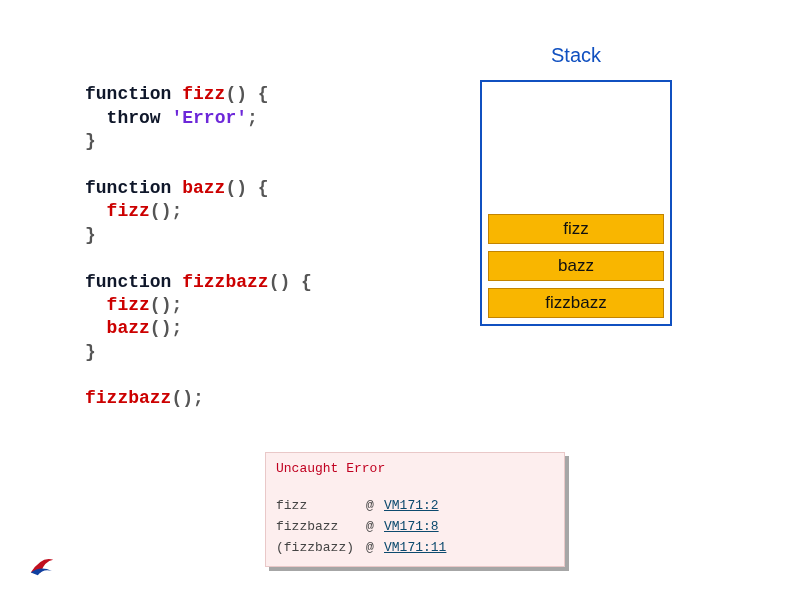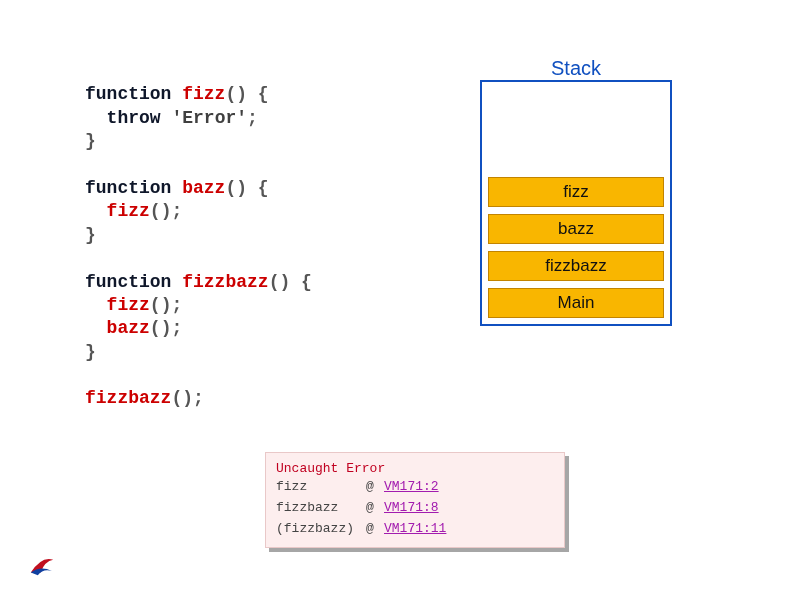--- a/index.html
+++ b/index.html
@@ -30,7 +30,7 @@
   .stack-label {
     position: absolute;
     left: 480px;
-    top: 57px;
+    top: 44px;
     width: 192px;
     text-align: center;
     color: #1050c0;

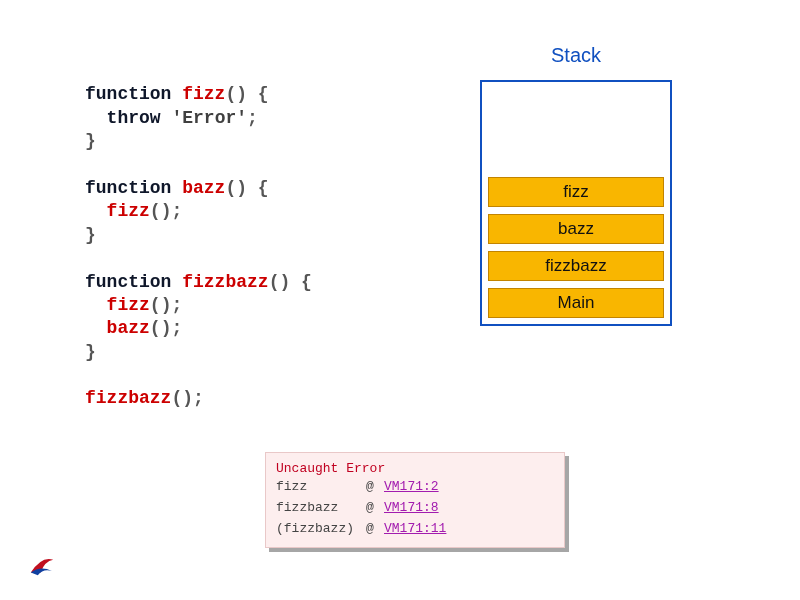--- a/index.html
+++ b/index.html
@@ -25,7 +25,7 @@
   .kw   { color: #0f172a; }     
   .fn   { color: #cc0000; }     
   .pn   { color: #555; }        
-  .str  { color: #404040; }     
+  .str  { color: #6d28d9; }     
 
   .stack-label {
     position: absolute;

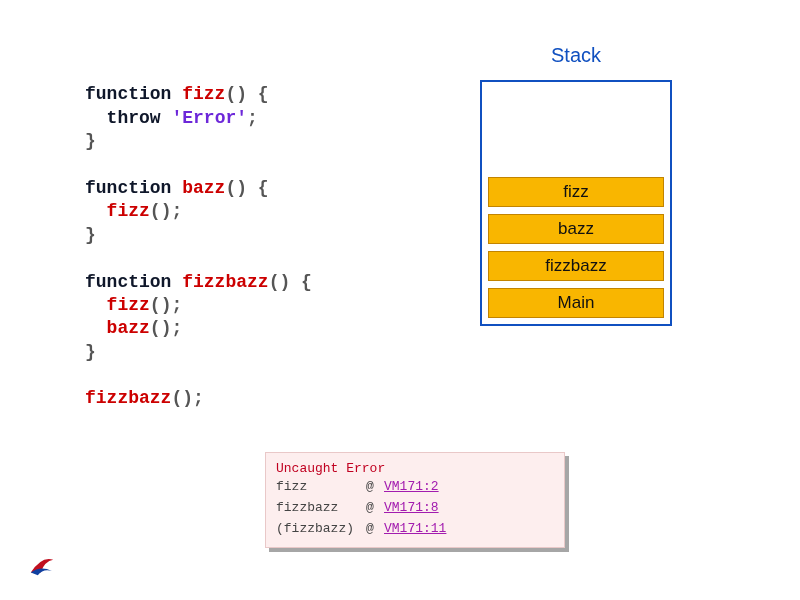--- a/index.html
+++ b/index.html
@@ -120,7 +120,6 @@
     <div class="frame">fizz</div>
     <div class="frame">bazz</div>
     <div class="frame">fizzbazz</div>
-    <div class="frame">Main</div>
   </div>
 </div>
 

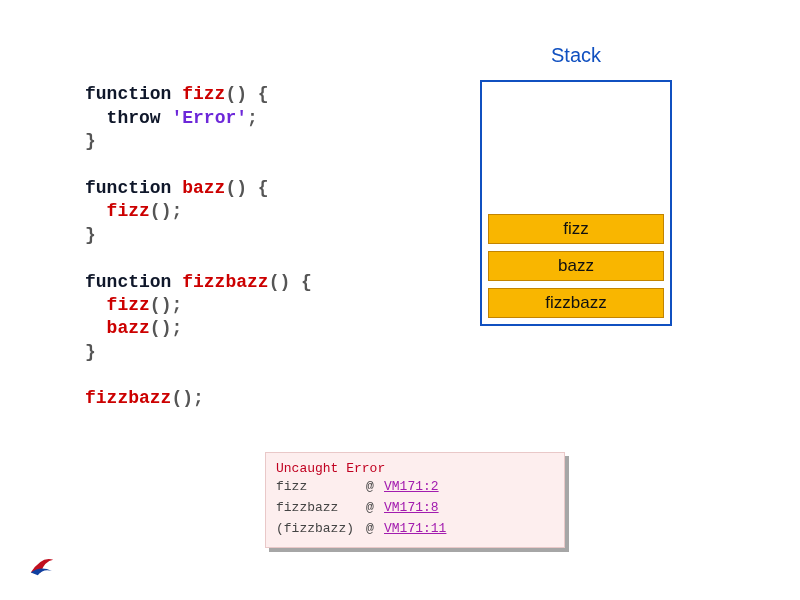--- a/index.html
+++ b/index.html
@@ -80,7 +80,7 @@
     padding: 8px 10px 8px 10px;
     color: #444;
   }
-  .console .err-title { color: #c00020; margin-bottom: 1px; }
+  .console .err-title { color: #c00020; margin-bottom: 20px; }
   .console .row { display: flex; gap: 6px; line-height: 1.6; }
   .console .row .name  { width: 84px; }
   .console .row .at    { width: 12px; }

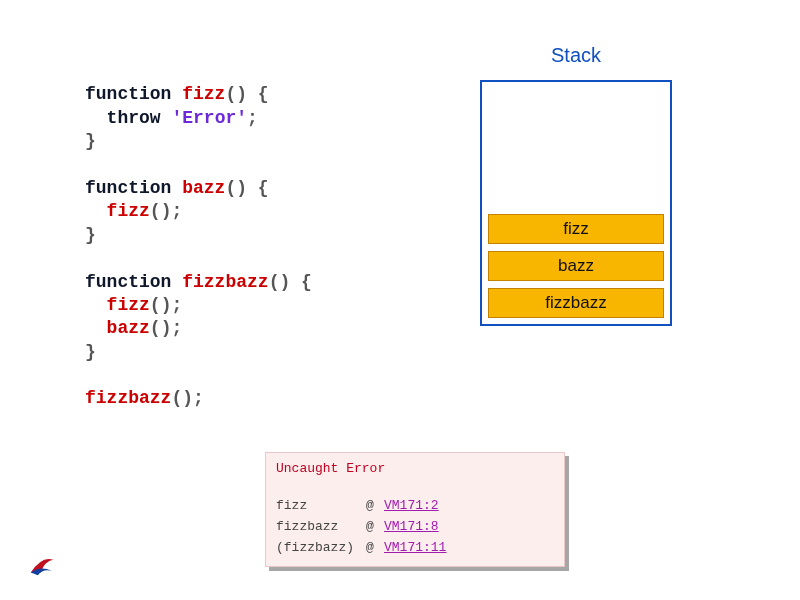--- a/index.html
+++ b/index.html
@@ -84,7 +84,7 @@
   .console .row { display: flex; gap: 6px; line-height: 1.6; }
   .console .row .name  { width: 84px; }
   .console .row .at    { width: 12px; }
-  .console .row .loc   { color: #a21caf; text-decoration: underline; text-align: right; }
+  .console .row .loc   { color: #0c4a6e; text-decoration: underline; text-align: right; }
 
   .logo {
     position: absolute;

